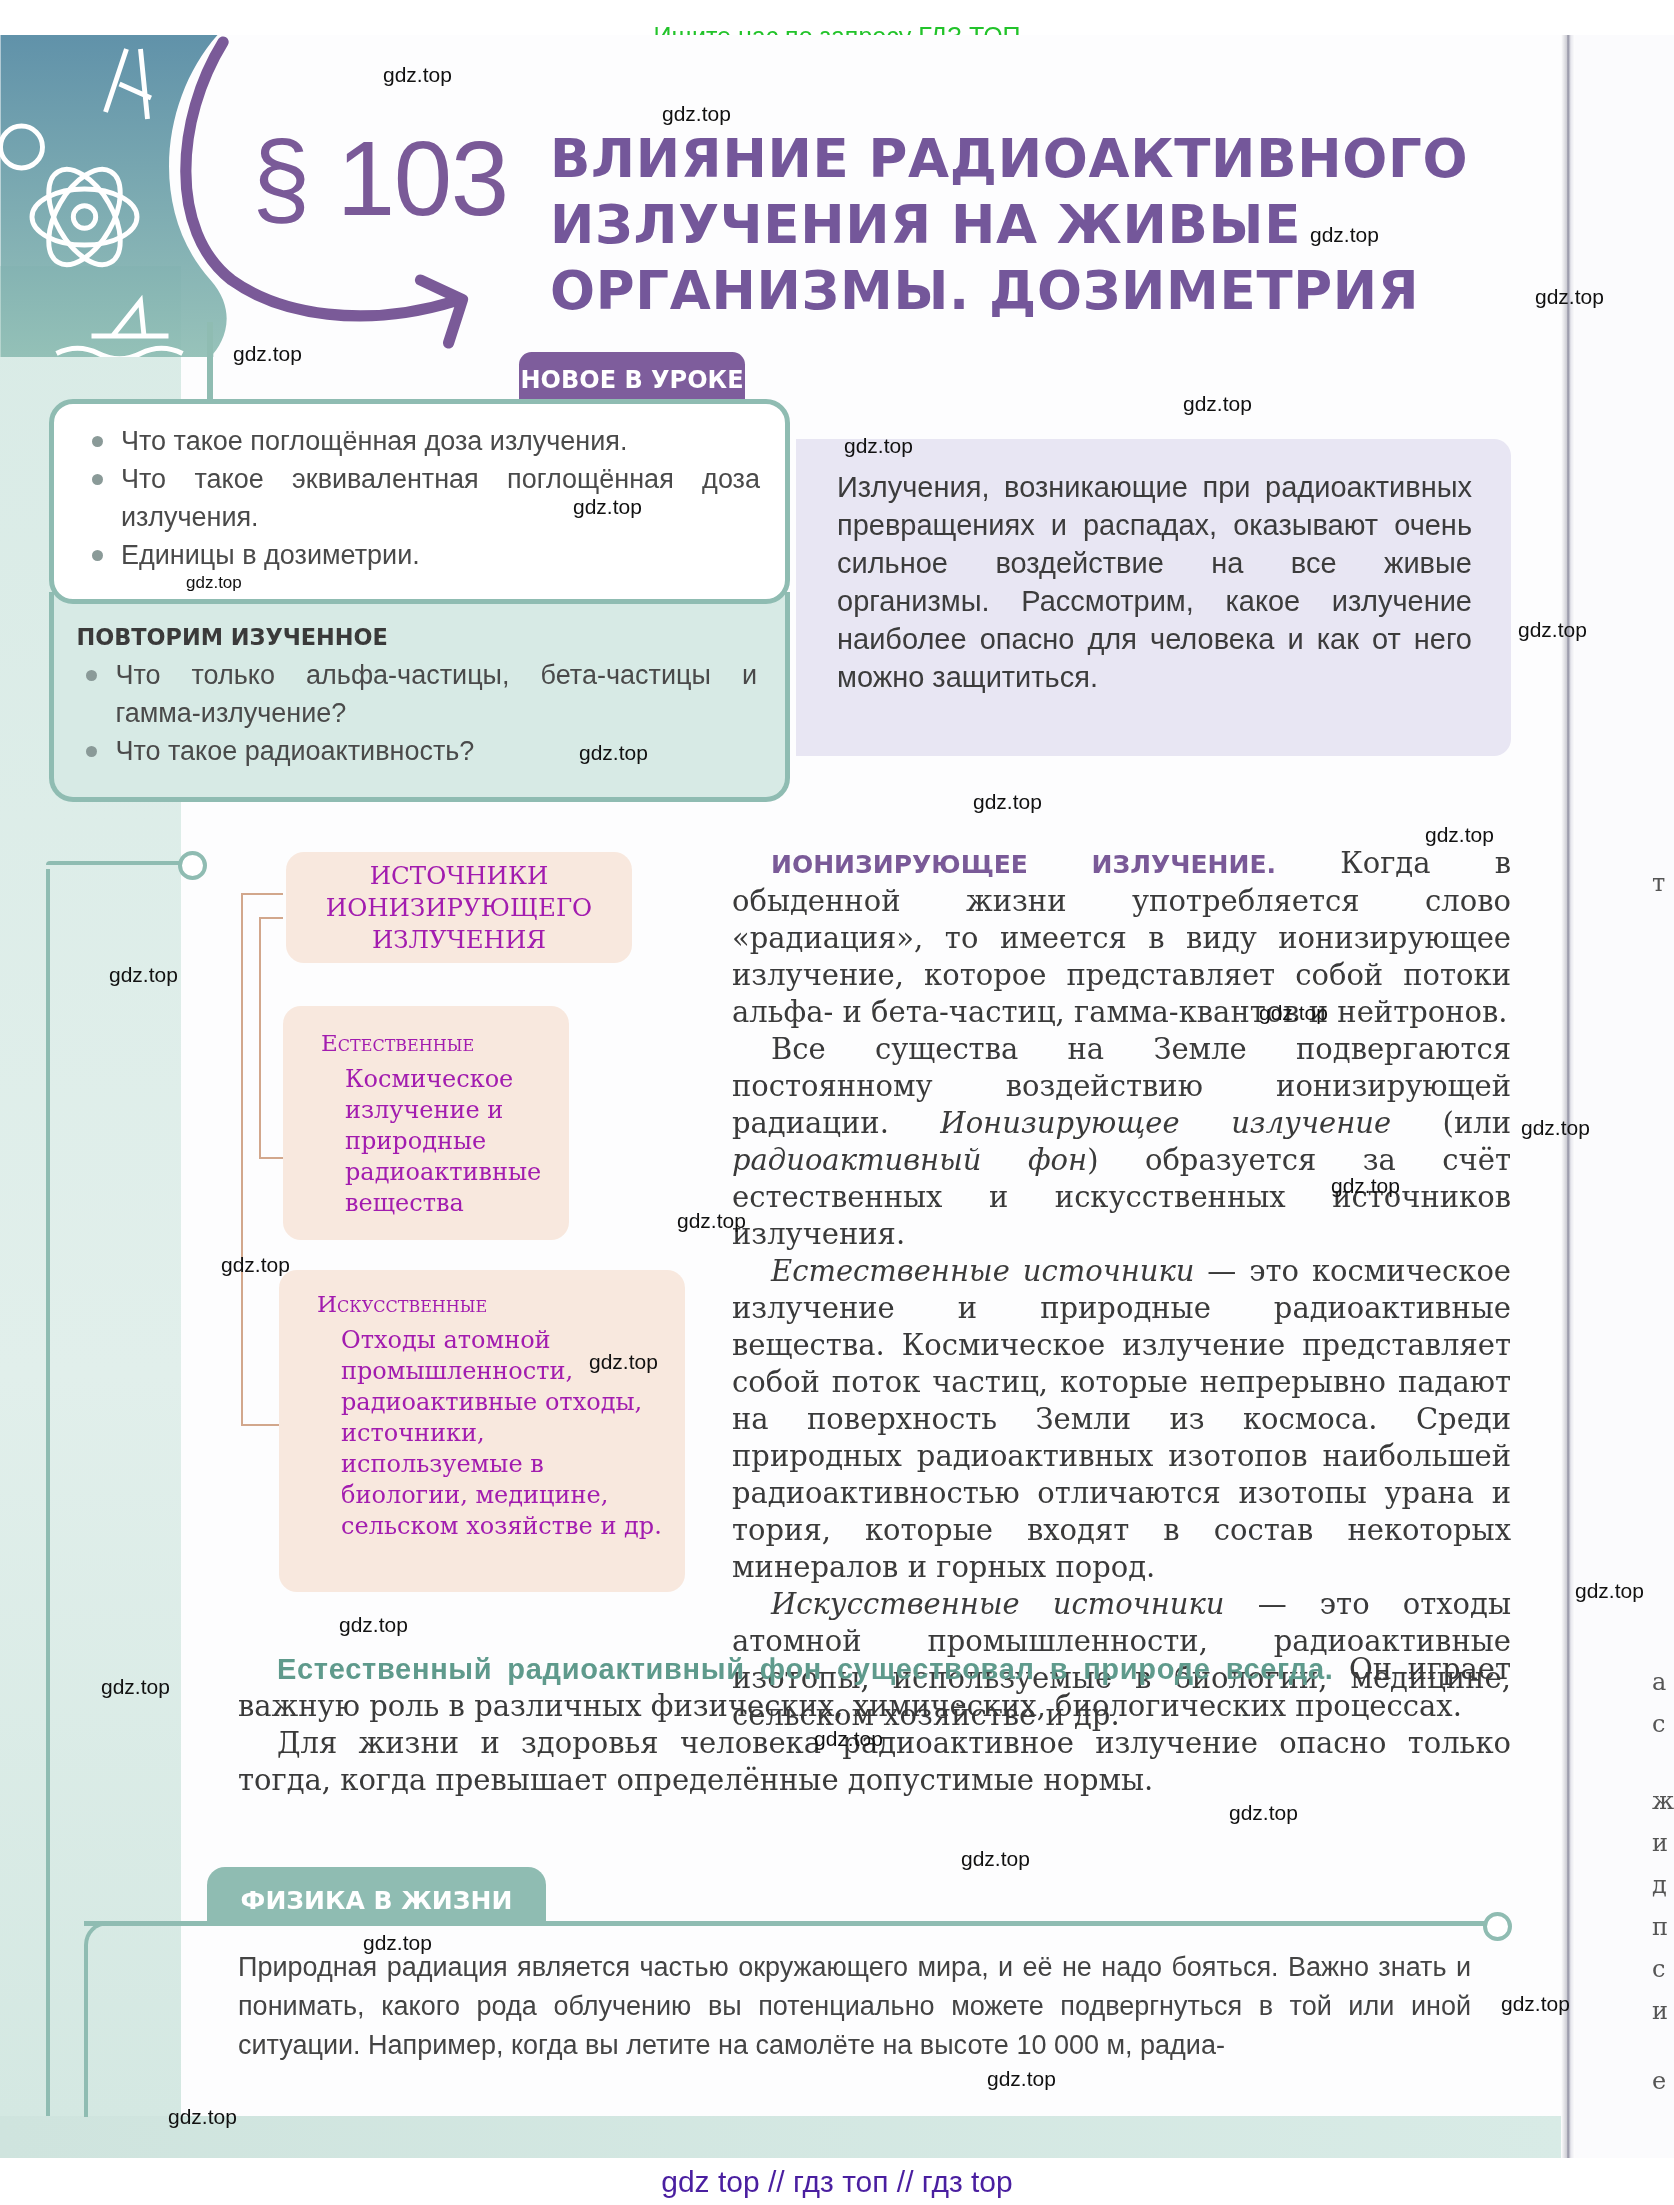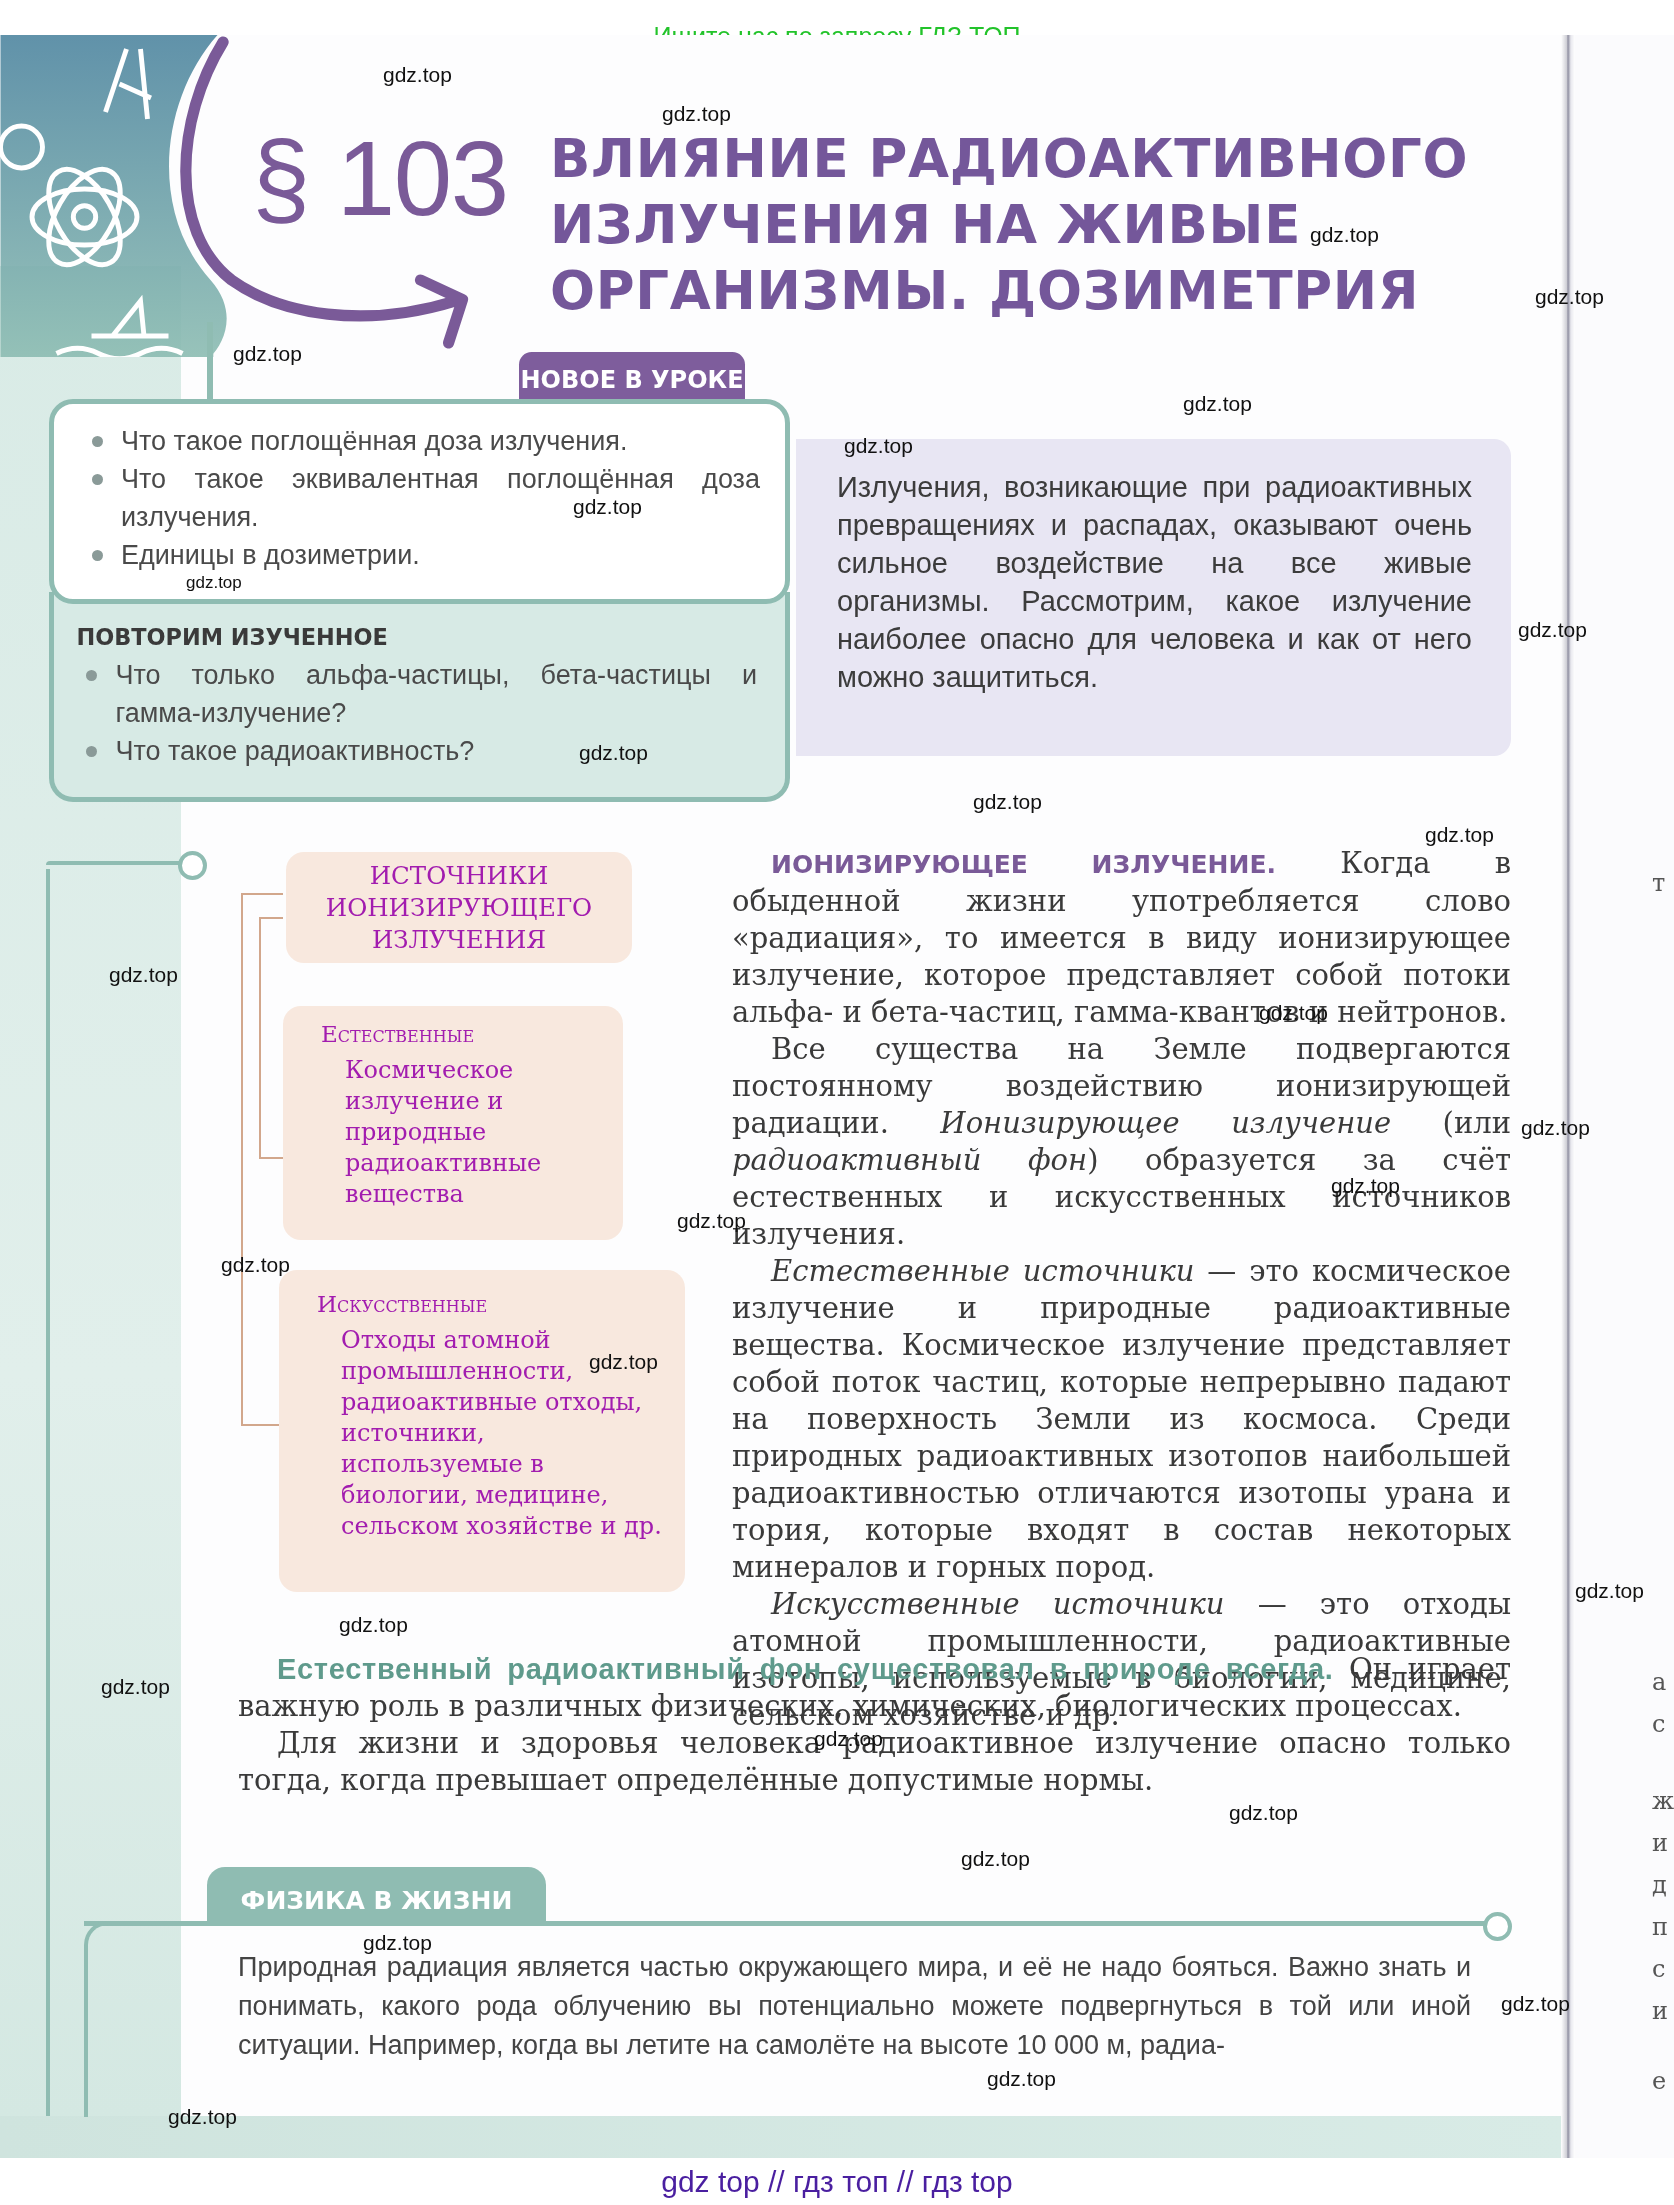--- a/index.html
+++ b/index.html
@@ -37,7 +37,7 @@
            padding:29px 39px 0 41px; font-size:29px; line-height:38px; color:#3c3c3c; text-align:justify; }
   .src-box { background:#f8e8de; border-radius:18px; position:absolute; font-family:"DejaVu Serif", serif; color:#a21caf; }
   .src-head { left:286px; top:852px; width:346px; height:111px; text-align:center; font-size:24.5px; line-height:32px; padding-top:8.4px; box-sizing:border-box; }
-  .src-nat { left:283px; top:1006px; width:340px; height:234px; padding:15px 0 0 38px; box-sizing:border-box; }
+  .src-nat { left:283px; top:1006px; width:286px; height:234px; padding:24px 0 0 38px; box-sizing:border-box; }
   .src-art { left:279px; top:1270px; width:406px; height:322px; padding:21px 0 0 38px; box-sizing:border-box; }
   .src-title { font-size:23px; font-variant:small-caps; margin-bottom:8.4px; }
   .src-body { font-size:24px; line-height:31px; padding-left:24px; }

